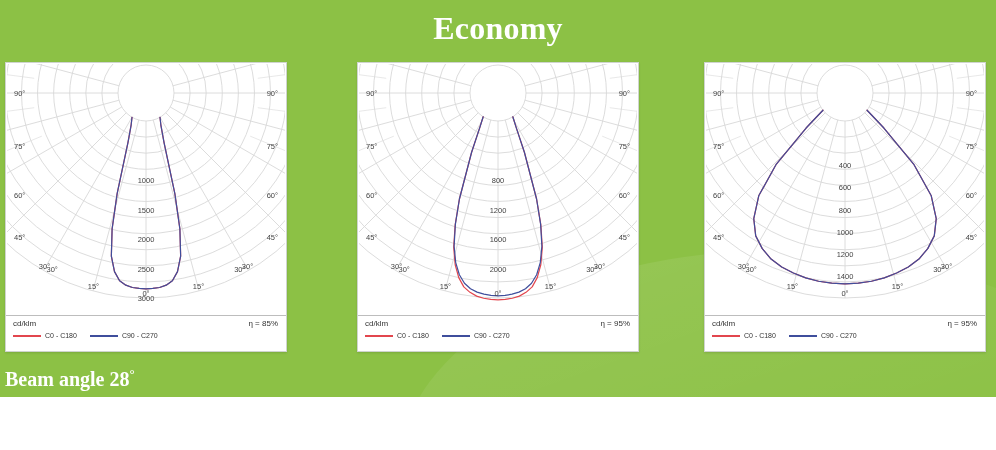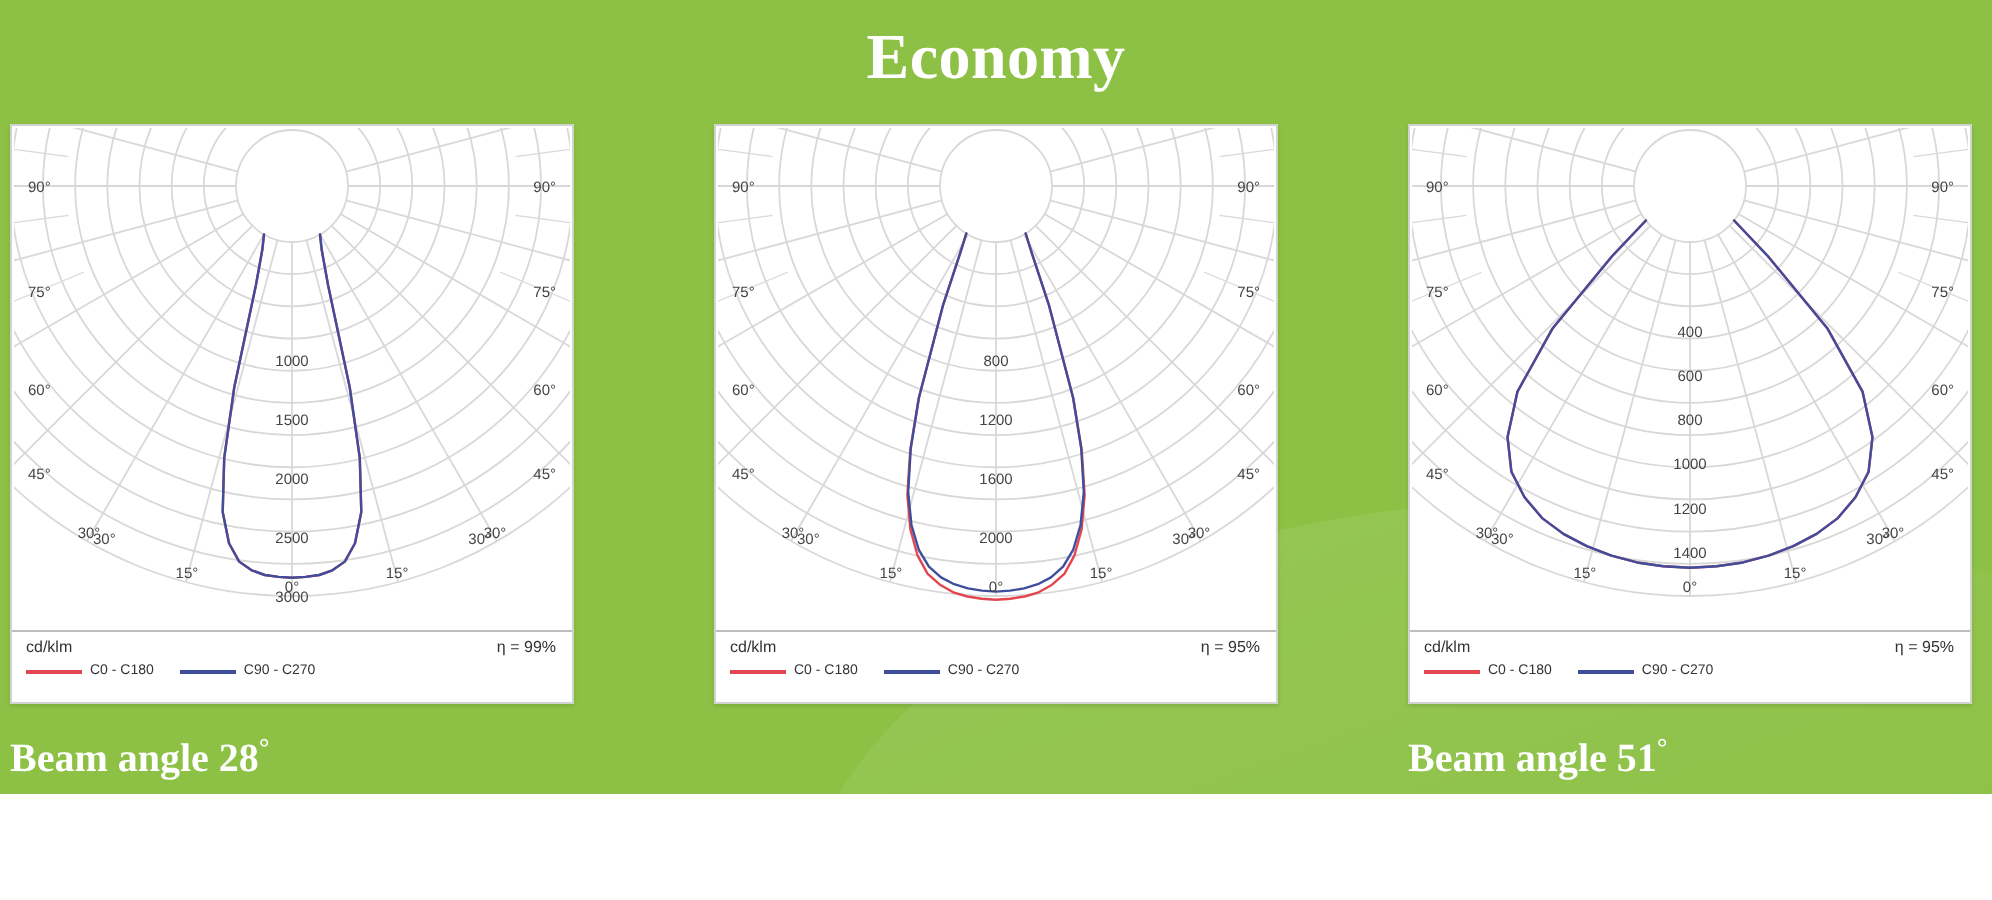--- a/index.html
+++ b/index.html
@@ -186,7 +186,7 @@
       </div>
       <div class="chart-footer">
         <div class="unit-label">cd/klm</div>
-        <div class="eff-label">η = 99%</div>
+        <div class="eff-label">η = 85%</div>
         <div class="legend">
           <div class="legend-item">
             <span class="legend-swatch red"></span>

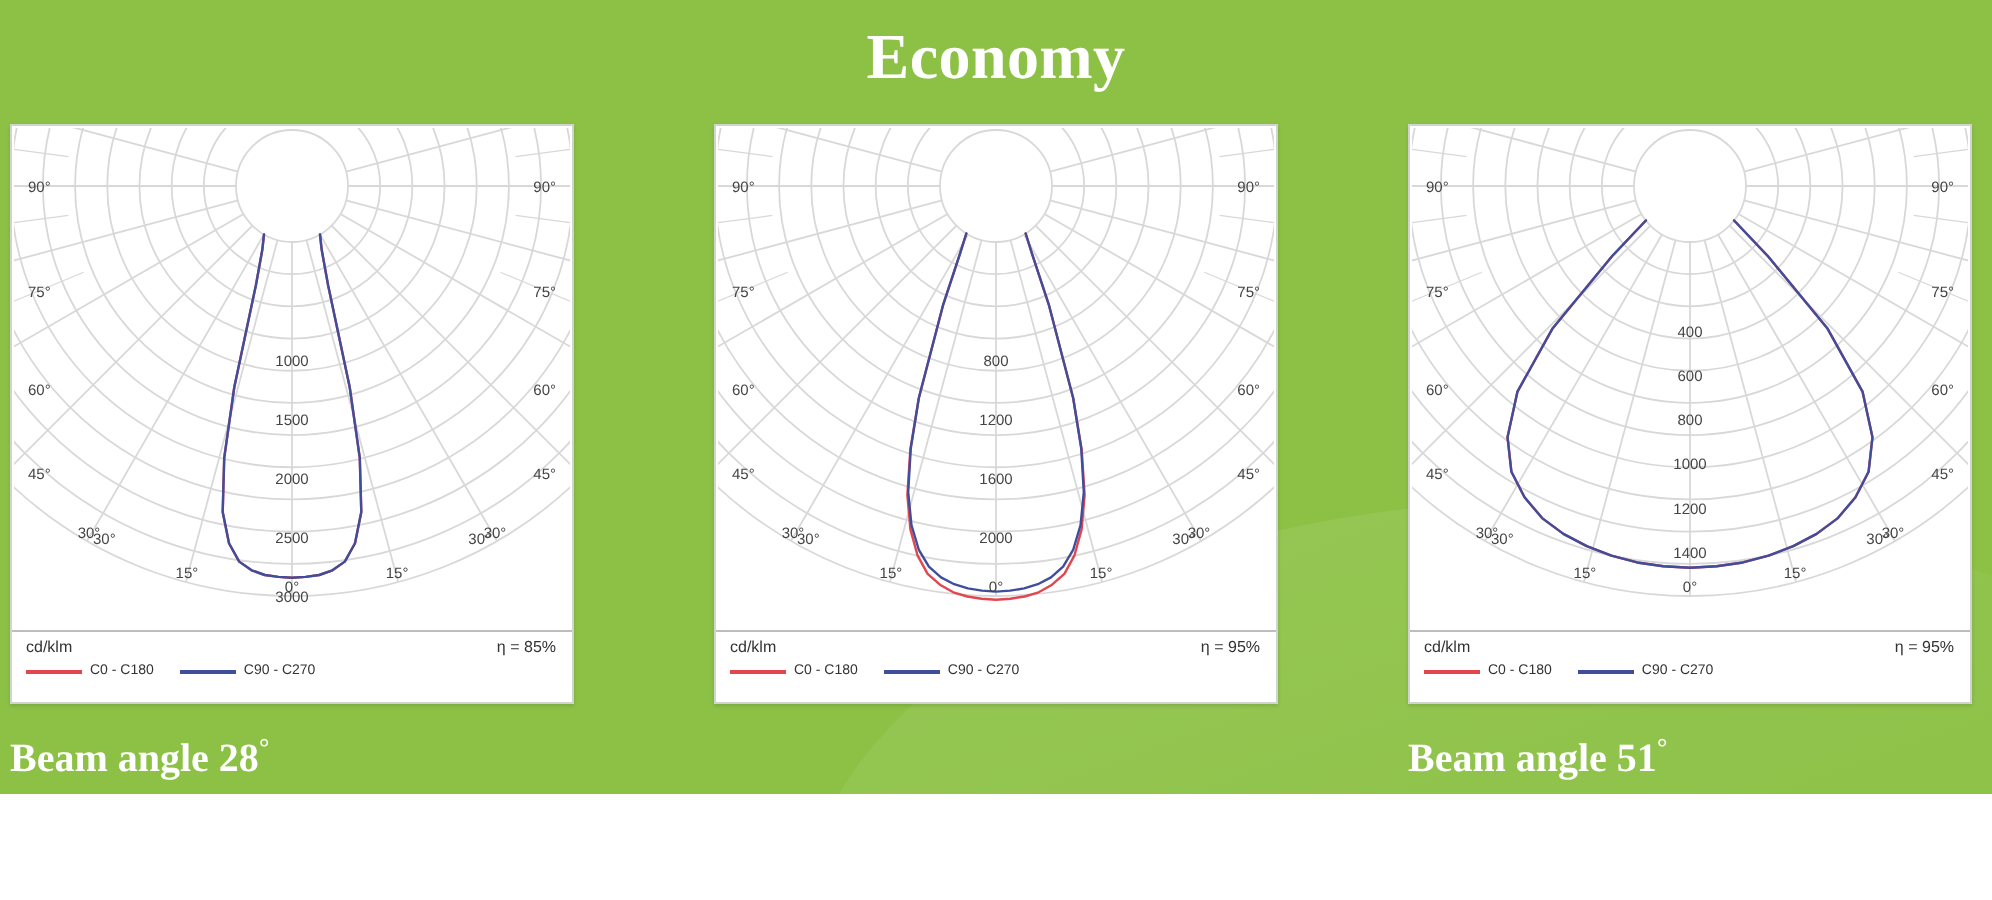--- a/index.html
+++ b/index.html
@@ -374,7 +374,6 @@
 
   <div class="captions-row">
     <div class="caption c1"><span>Beam angle 28</span><span class="deg-sup">°</span></div>
-    <div class="caption c3"><span>Beam angle 51</span><span class="deg-sup">°</span></div>
   </div>
 
 </div>

